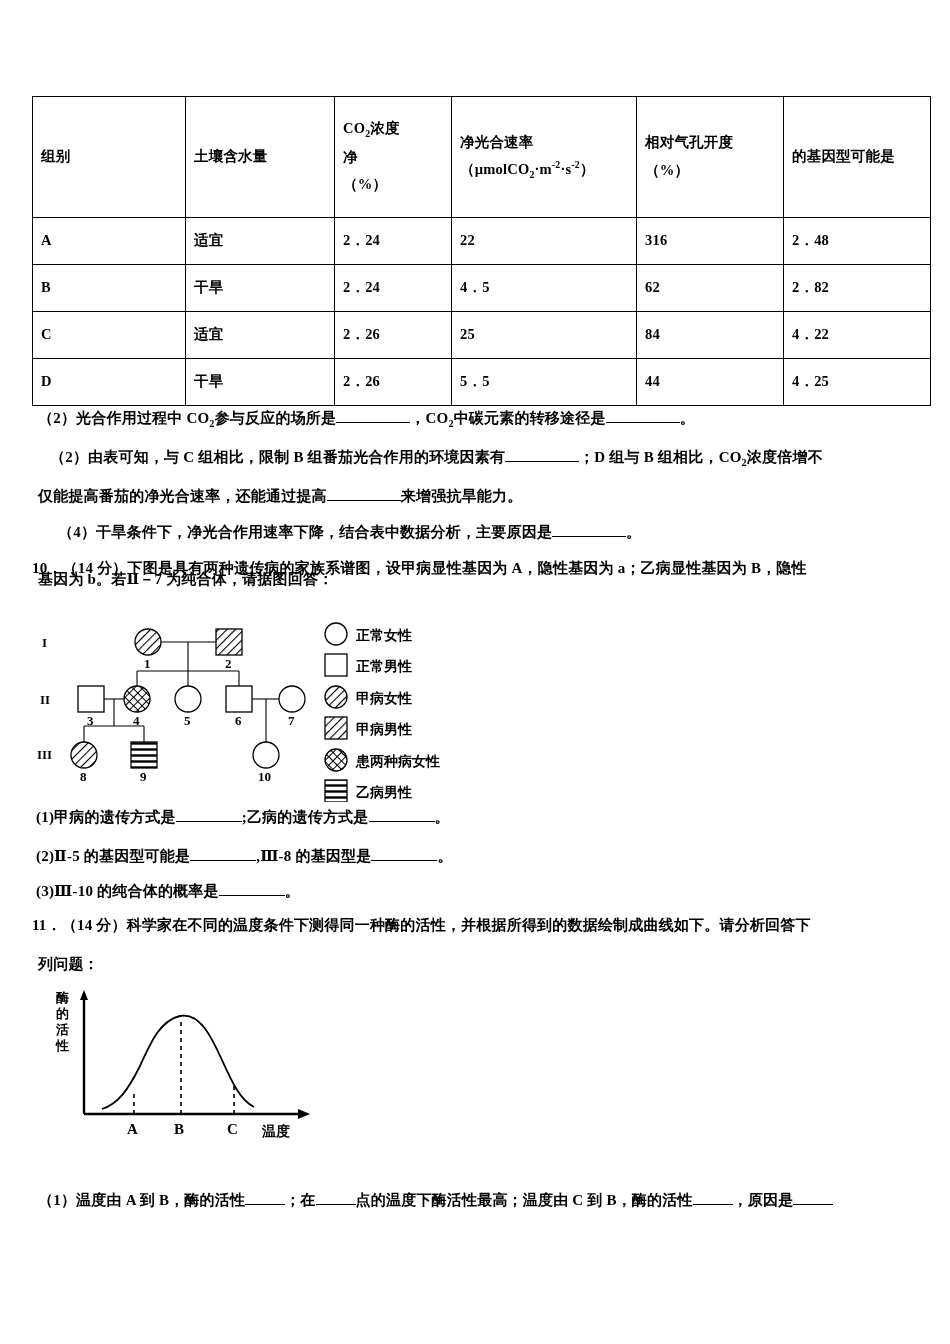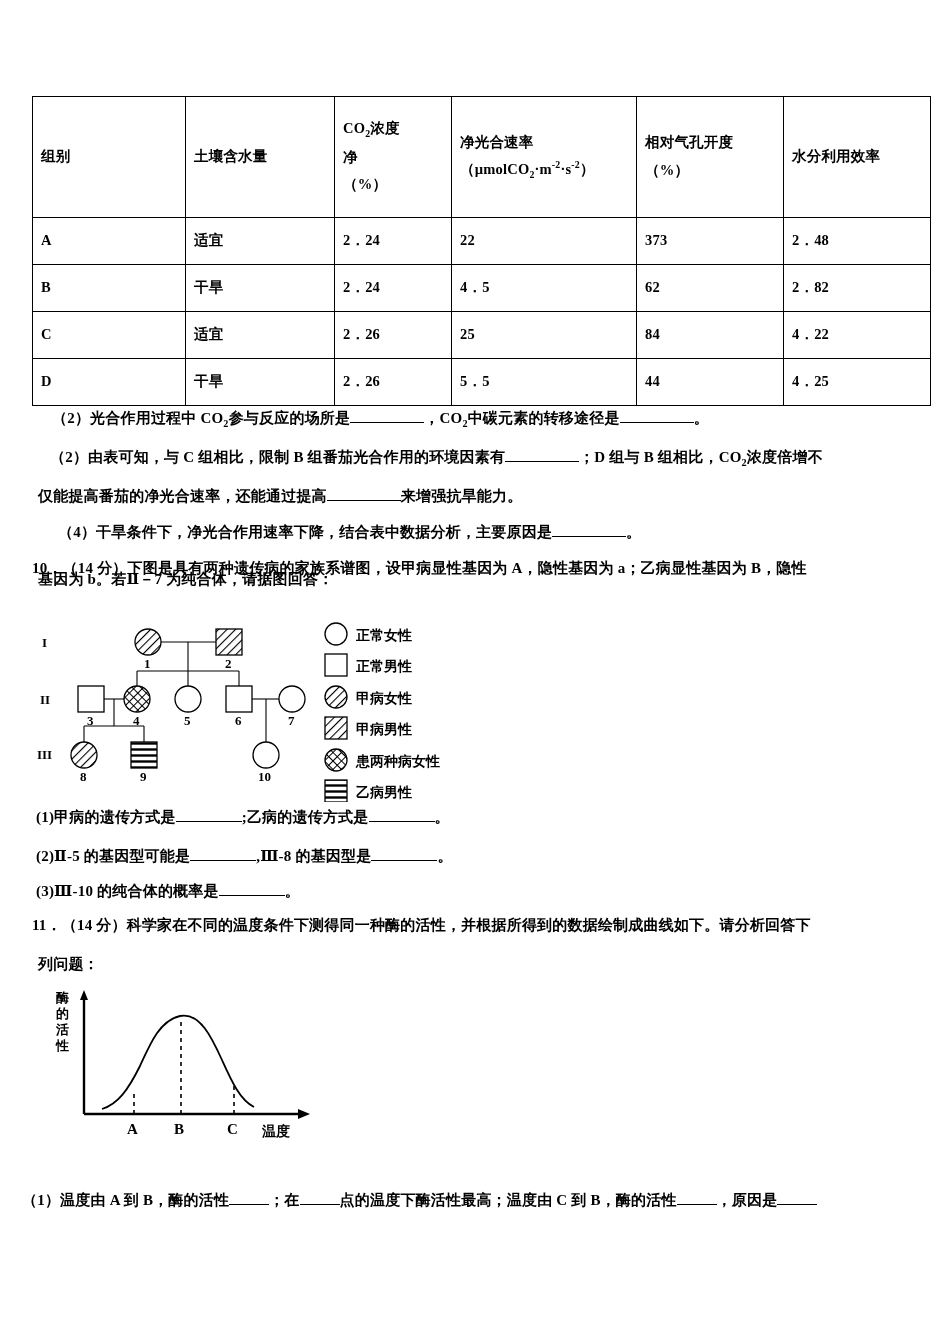--- a/index.html
+++ b/index.html
@@ -124,7 +124,7 @@
           <span class="hdr-line">（%）</span>
         </td>
         <td class="col-5">
-          <span class="hdr-line">水分利用效率</span>
+          <span class="hdr-line">的基因型可能是</span>
         </td>
       </tr>
     </thead>

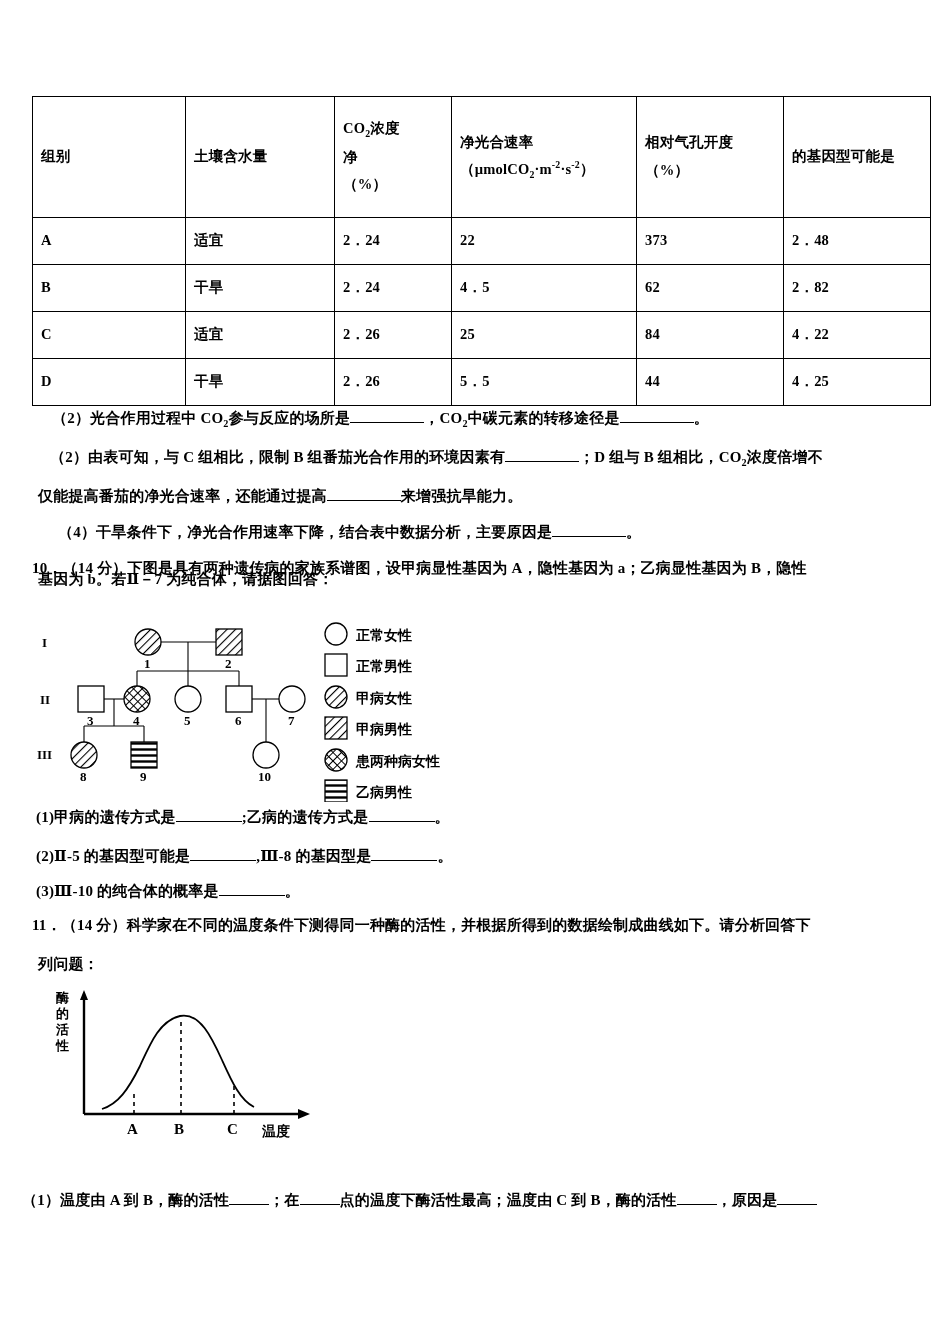--- a/index.html
+++ b/index.html
@@ -134,7 +134,7 @@
         <td>适宜</td>
         <td>2．24</td>
         <td>22</td>
-        <td>373</td>
+        <td>316</td>
         <td>2．48</td>
       </tr>
       <tr>

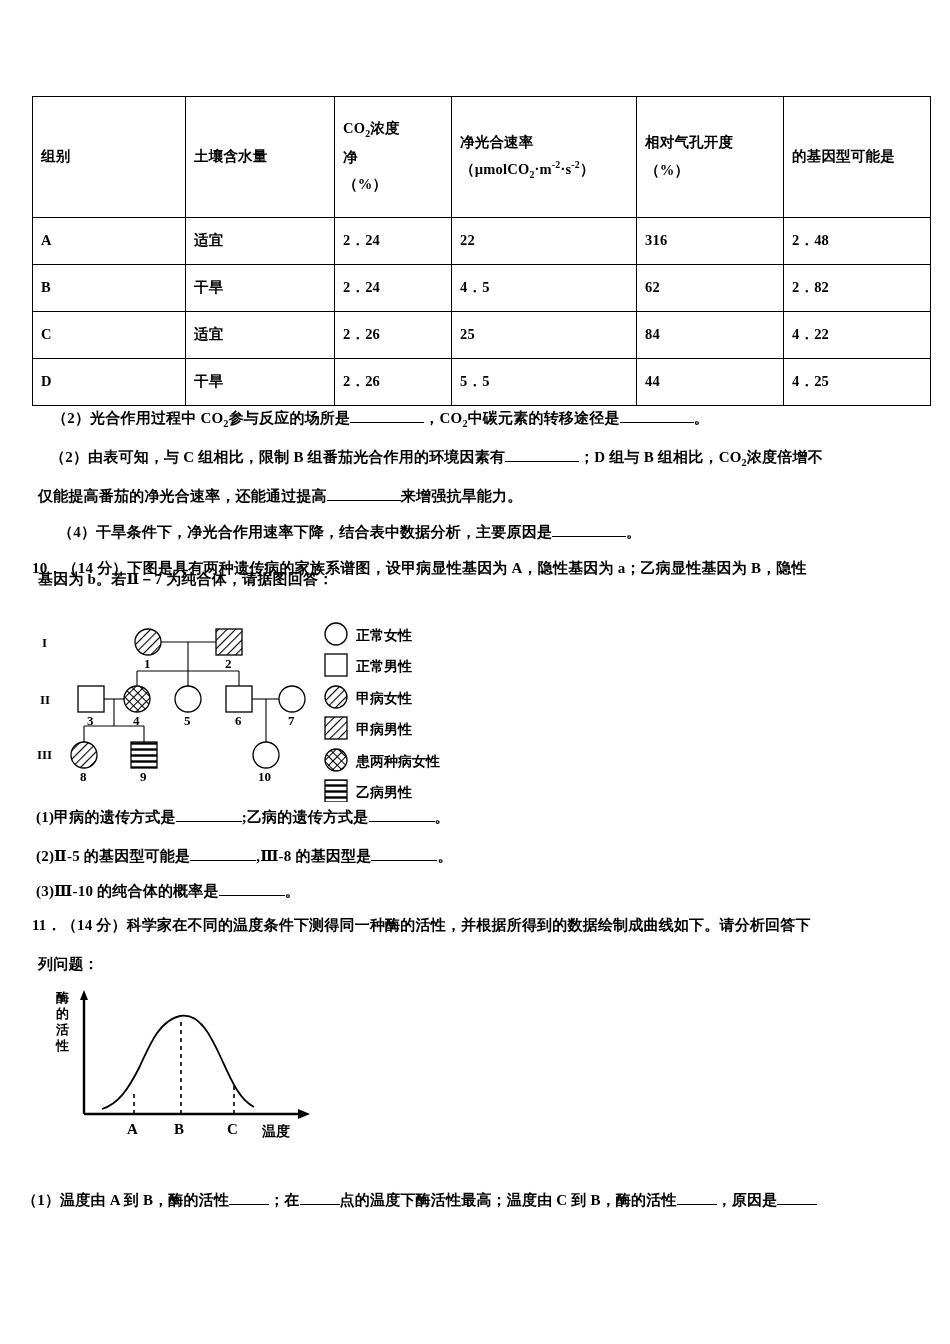--- a/index.html
+++ b/index.html
@@ -164,7 +164,7 @@
     </tbody>
   </table>
 
-  <div class="para" style="left:52px; top:407px;text-align:center;">
+  <div class="para" style="left:38px; top:407px;text-align:center;">
     <span>（2）光合作用过程中 CO</span><sub>2</sub><span>参与反应的场所是</span><span class="blank b-long"></span><span>，CO</span><sub>2</sub><span>中碳元素的转移途径是</span><span class="blank b-long"></span><span>。</span>
   </div>
 

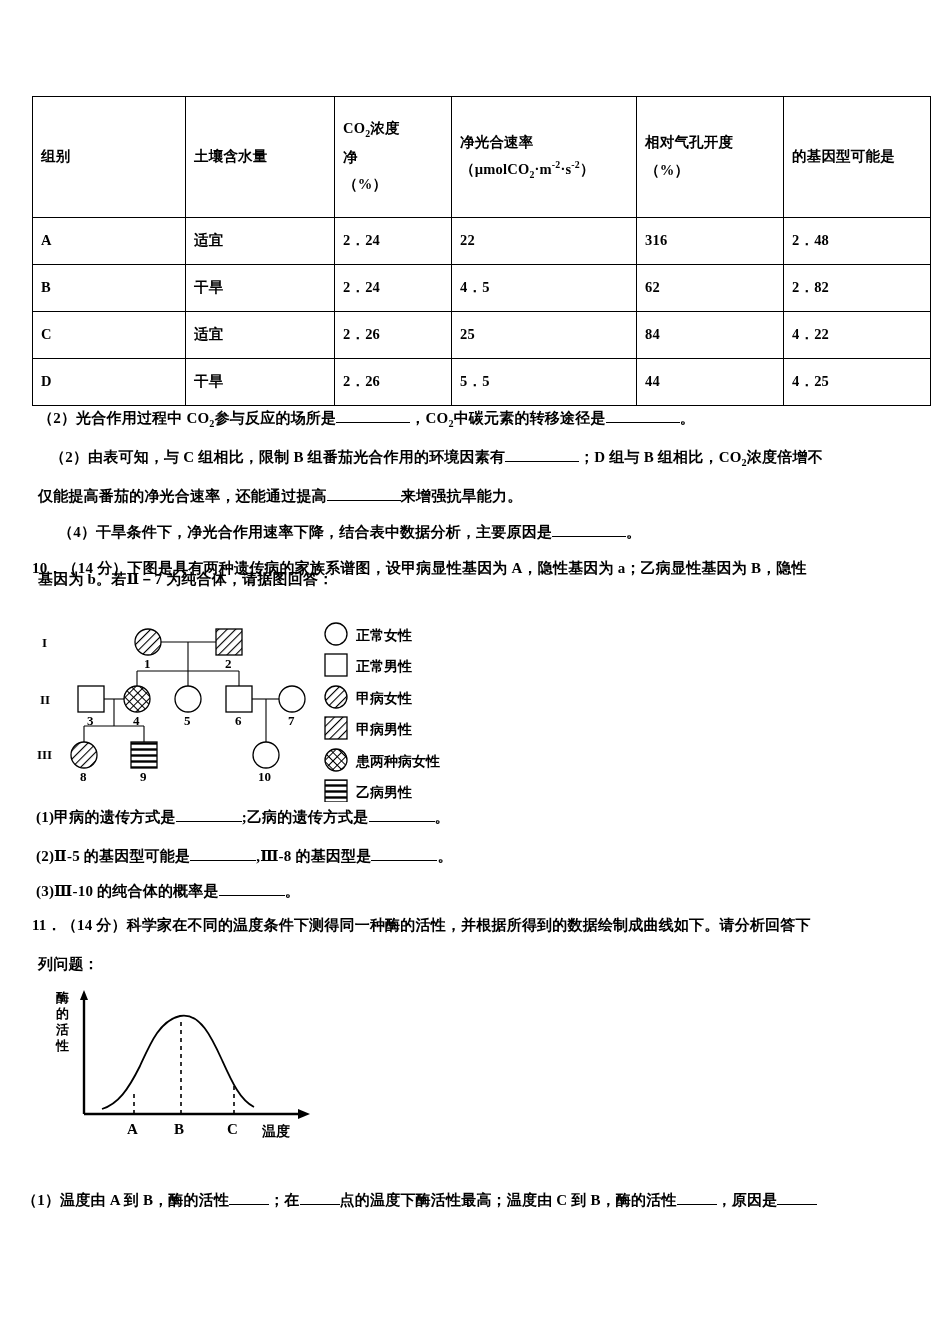--- a/index.html
+++ b/index.html
@@ -313,7 +313,7 @@
     </svg>
   </div>
 
-  <div class="para" style="left:22px; top:1189px;">
+  <div class="para" style="left:38px; top:1189px;">
     <span>（1）温度由 A 到 B，酶的活性</span><span class="blank b-short"></span><span>；在</span><span class="blank b-short"></span><span>点的温度下酶活性最高；温度由 C 到 B，酶的活性</span><span class="blank b-short"></span><span>，原因是</span><span class="blank b-short"></span>
   </div>
 

